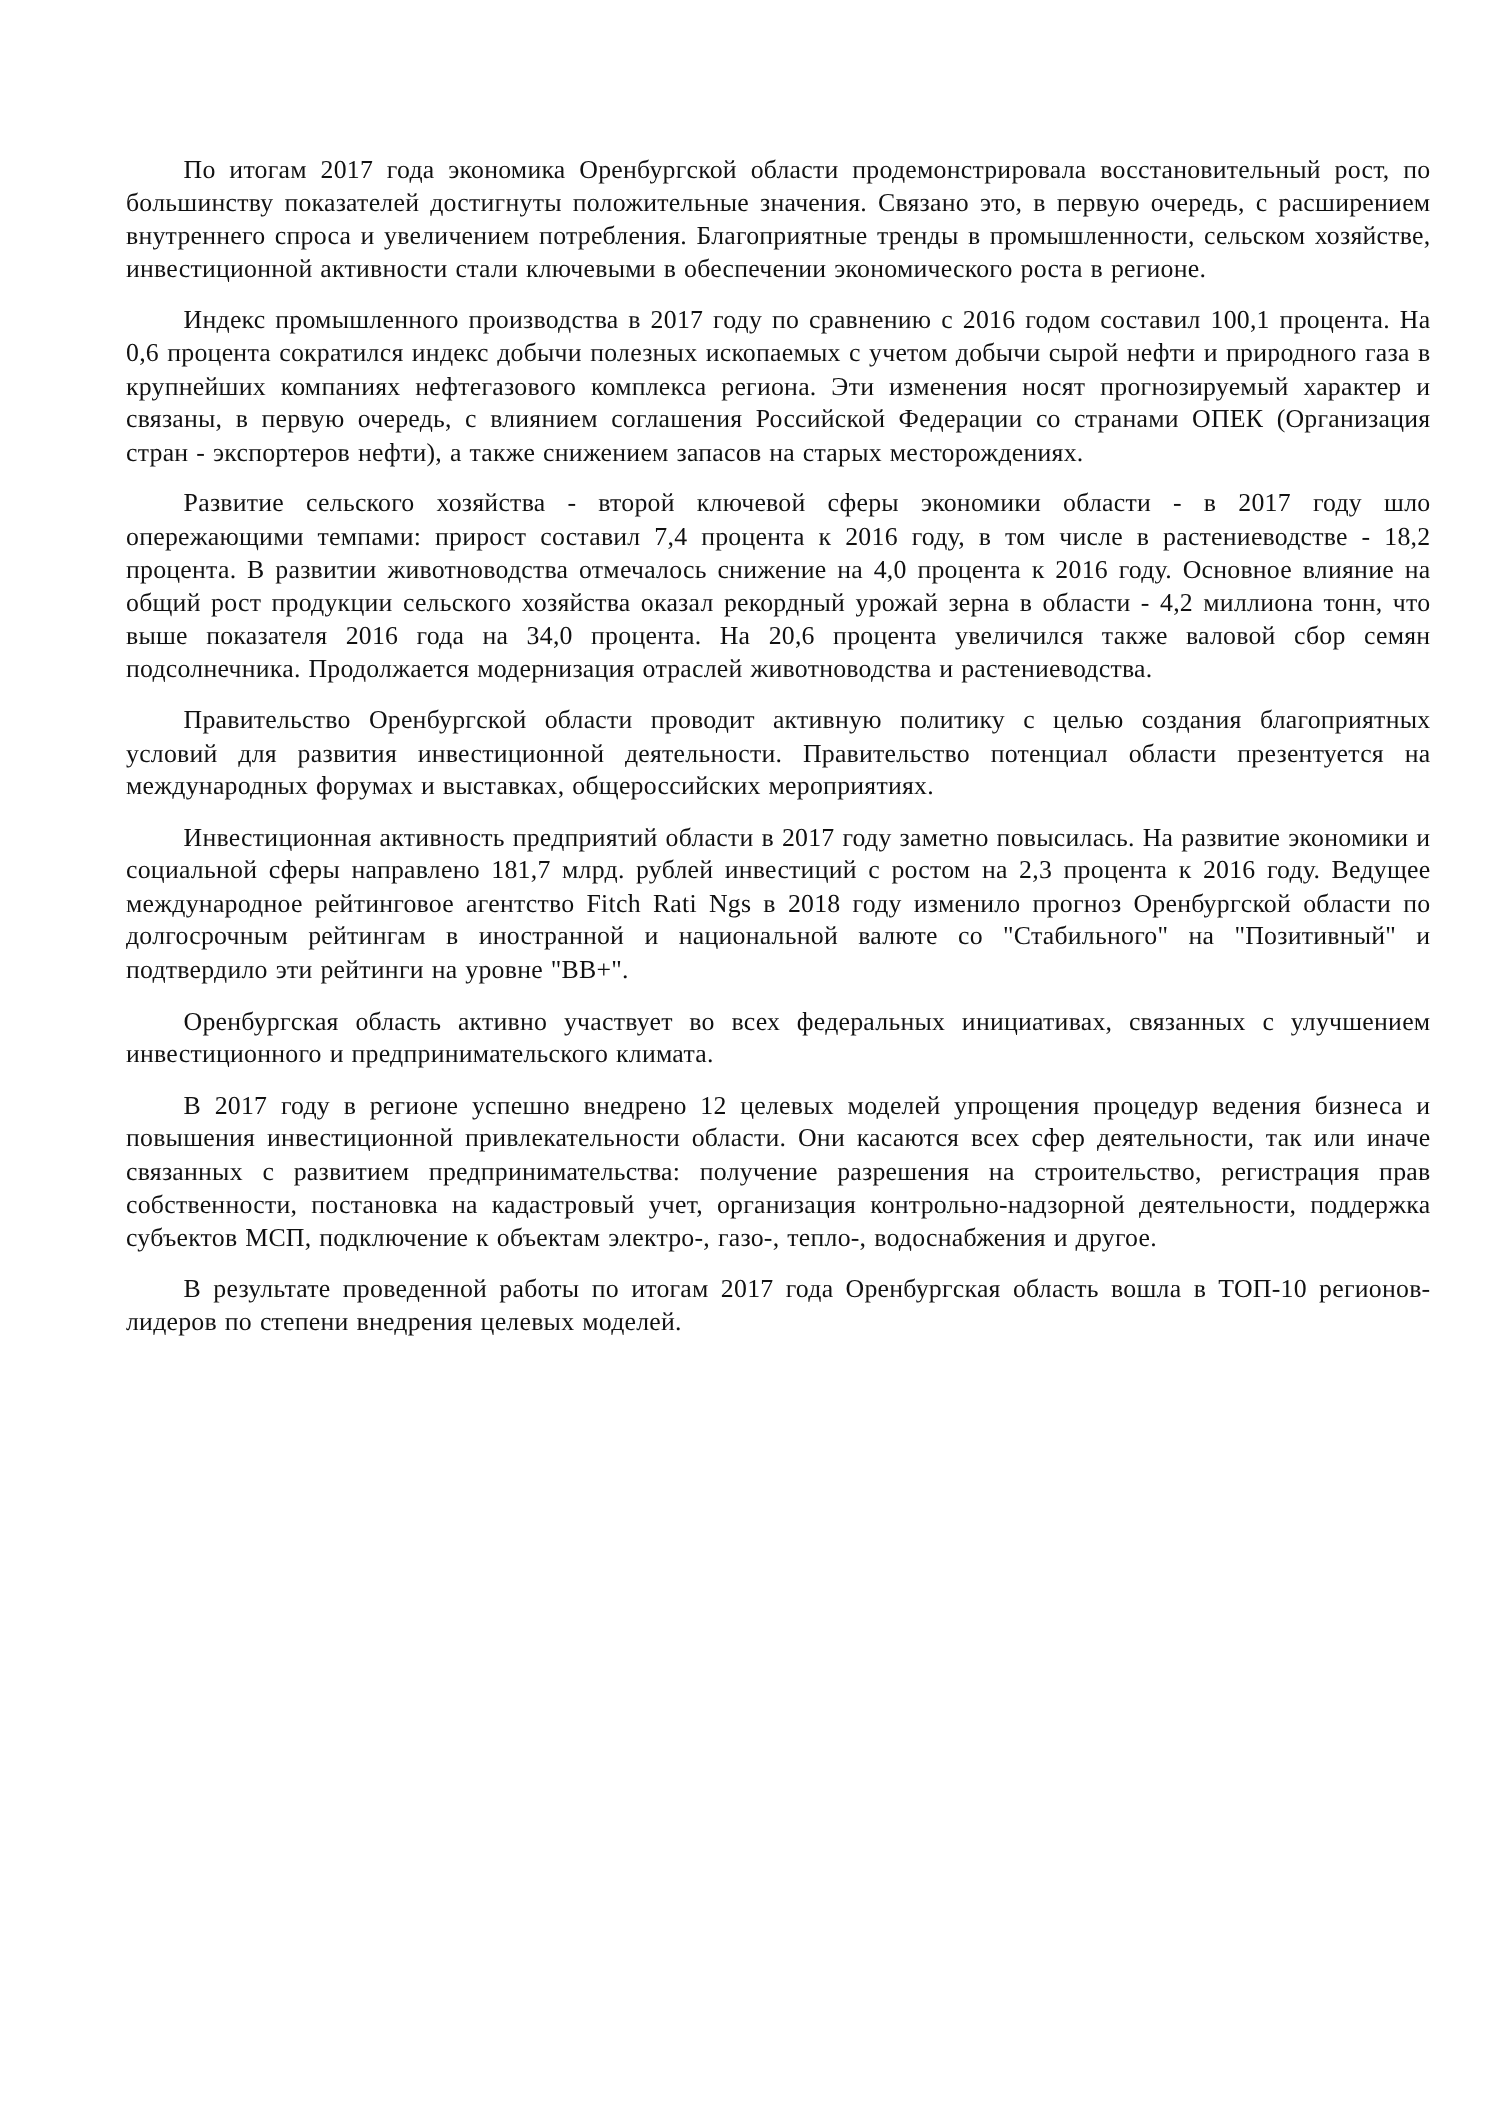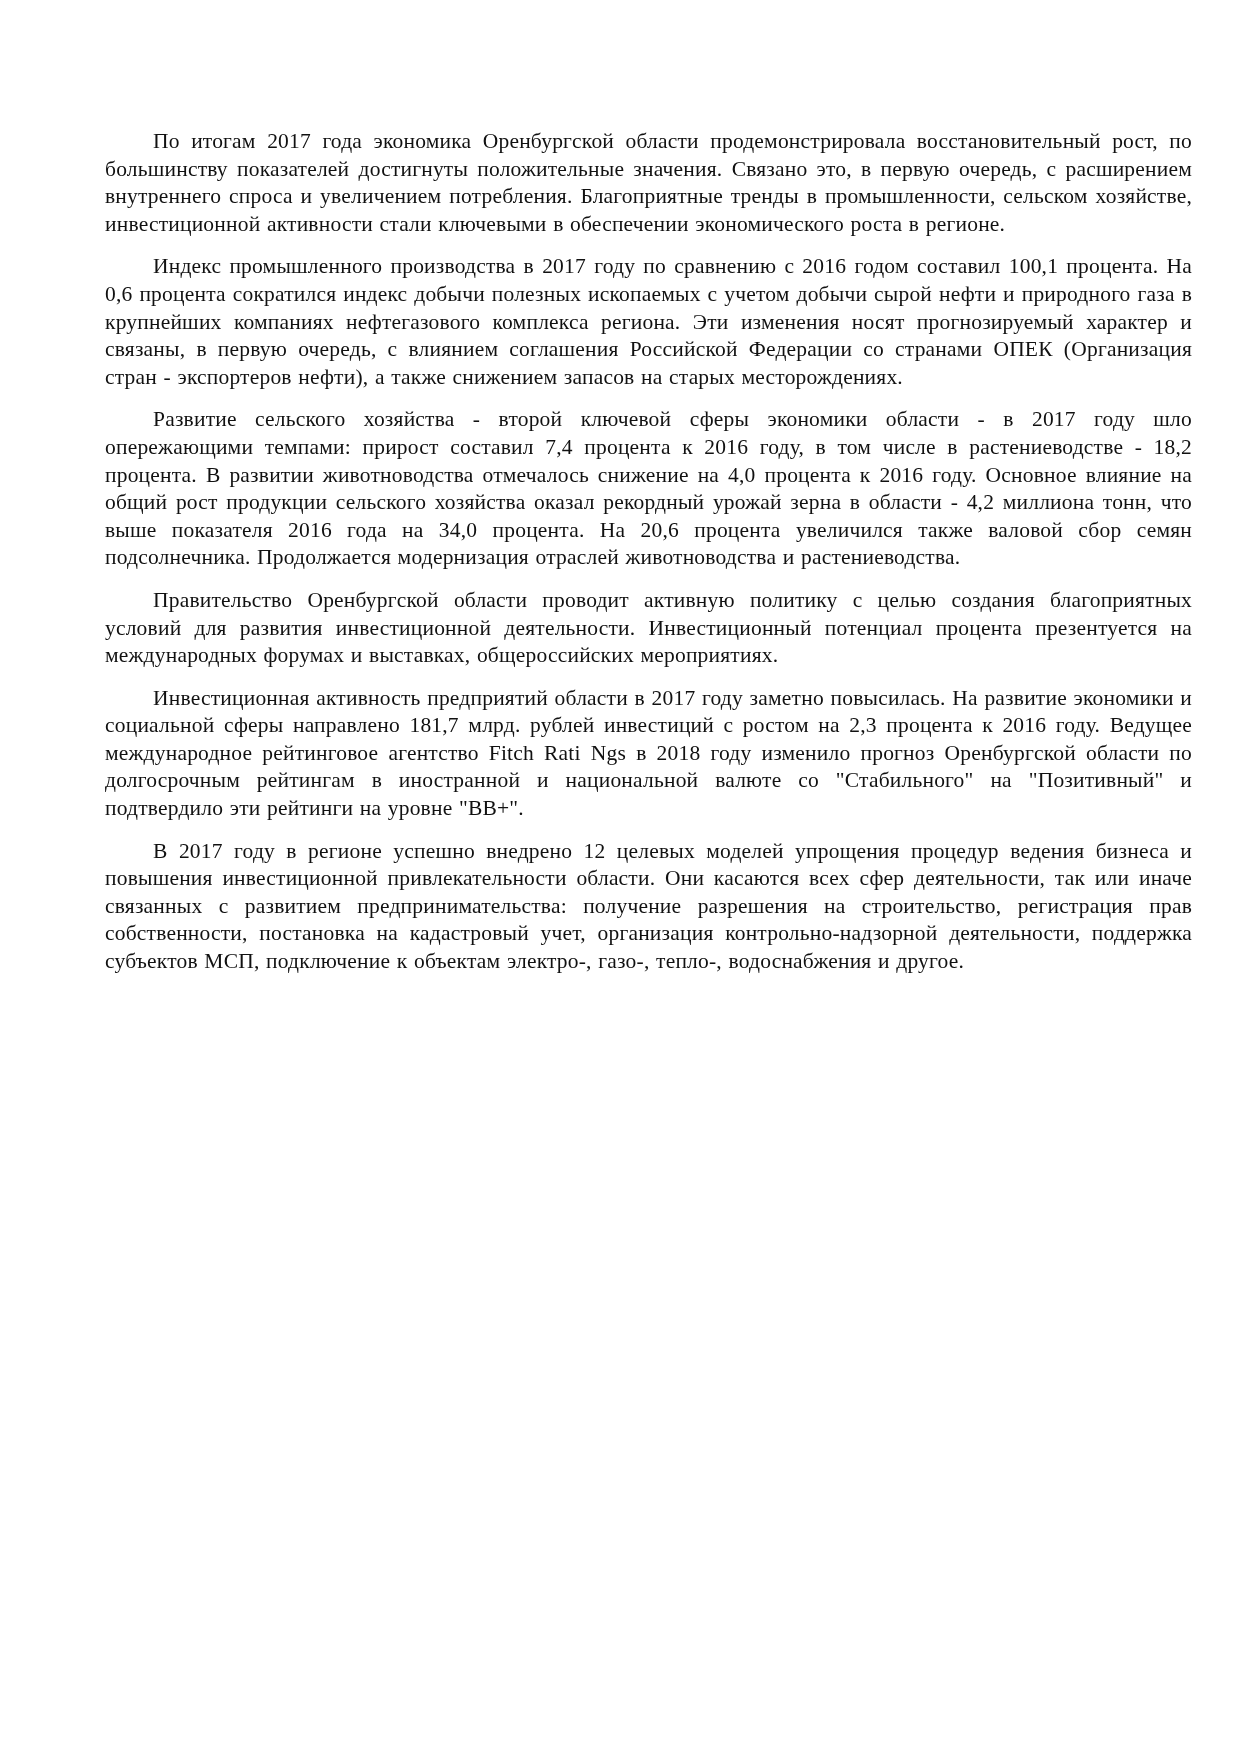--- a/index.html
+++ b/index.html
@@ -37,7 +37,7 @@
     <p>По итогам 2017 года экономика Оренбургской области продемонстрировала восстановительный рост, по большинству показателей достигнуты положительные значения. Связано это, в первую очередь, с расширением внутреннего спроса и увеличением потребления. Благоприятные тренды в промышленности, сельском хозяйстве, инвестиционной активности стали ключевыми в обеспечении экономического роста в регионе.</p>
     <p>Индекс промышленного производства в 2017 году по сравнению с 2016 годом составил 100,1 процента. На 0,6 процента сократился индекс добычи полезных ископаемых с учетом добычи сырой нефти и природного газа в крупнейших компаниях нефтегазового комплекса региона. Эти изменения носят прогнозируемый характер и связаны, в первую очередь, с влиянием соглашения Российской Федерации со странами ОПЕК (Организация стран - экспортеров нефти), а также снижением запасов на старых месторождениях.</p>
     <p>Развитие сельского хозяйства - второй ключевой сферы экономики области - в 2017 году шло опережающими темпами: прирост составил 7,4 процента к 2016 году, в том числе в растениеводстве - 18,2 процента. В развитии животноводства отмечалось снижение на 4,0 процента к 2016 году. Основное влияние на общий рост продукции сельского хозяйства оказал рекордный урожай зерна в области - 4,2 миллиона тонн, что выше показателя 2016 года на 34,0 процента. На 20,6 процента увеличился также валовой сбор семян подсолнечника. Продолжается модернизация отраслей животноводства и растениеводства.</p>
-    <p>Правительство Оренбургской области проводит активную политику с целью создания благоприятных условий для развития инвестиционной деятельности. Инвестиционный потенциал процента презентуется на международных форумах и выставках, общероссийских мероприятиях.</p>
+    <p>Правительство Оренбургской области проводит активную политику с целью создания благоприятных условий для развития инвестиционной деятельности. Правительство потенциал области презентуется на международных форумах и выставках, общероссийских мероприятиях.</p>
     <p>Инвестиционная активность предприятий области в 2017 году заметно повысилась. На развитие экономики и социальной сферы направлено 181,7 млрд. рублей инвестиций с ростом на 2,3 процента к 2016 году. Ведущее международное рейтинговое агентство Fitch Rati Ngs в 2018 году изменило прогноз Оренбургской области по долгосрочным рейтингам в иностранной и национальной валюте со "Стабильного" на "Позитивный" и подтвердило эти рейтинги на уровне "BB+".</p>
     <p>В 2017 году в регионе успешно внедрено 12 целевых моделей упрощения процедур ведения бизнеса и повышения инвестиционной привлекательности области. Они касаются всех сфер деятельности, так или иначе связанных с развитием предпринимательства: получение разрешения на строительство, регистрация прав собственности, постановка на кадастровый учет, организация контрольно-надзорной деятельности, поддержка субъектов МСП, подключение к объектам электро-, газо-, тепло-, водоснабжения и другое.</p>
   </div>

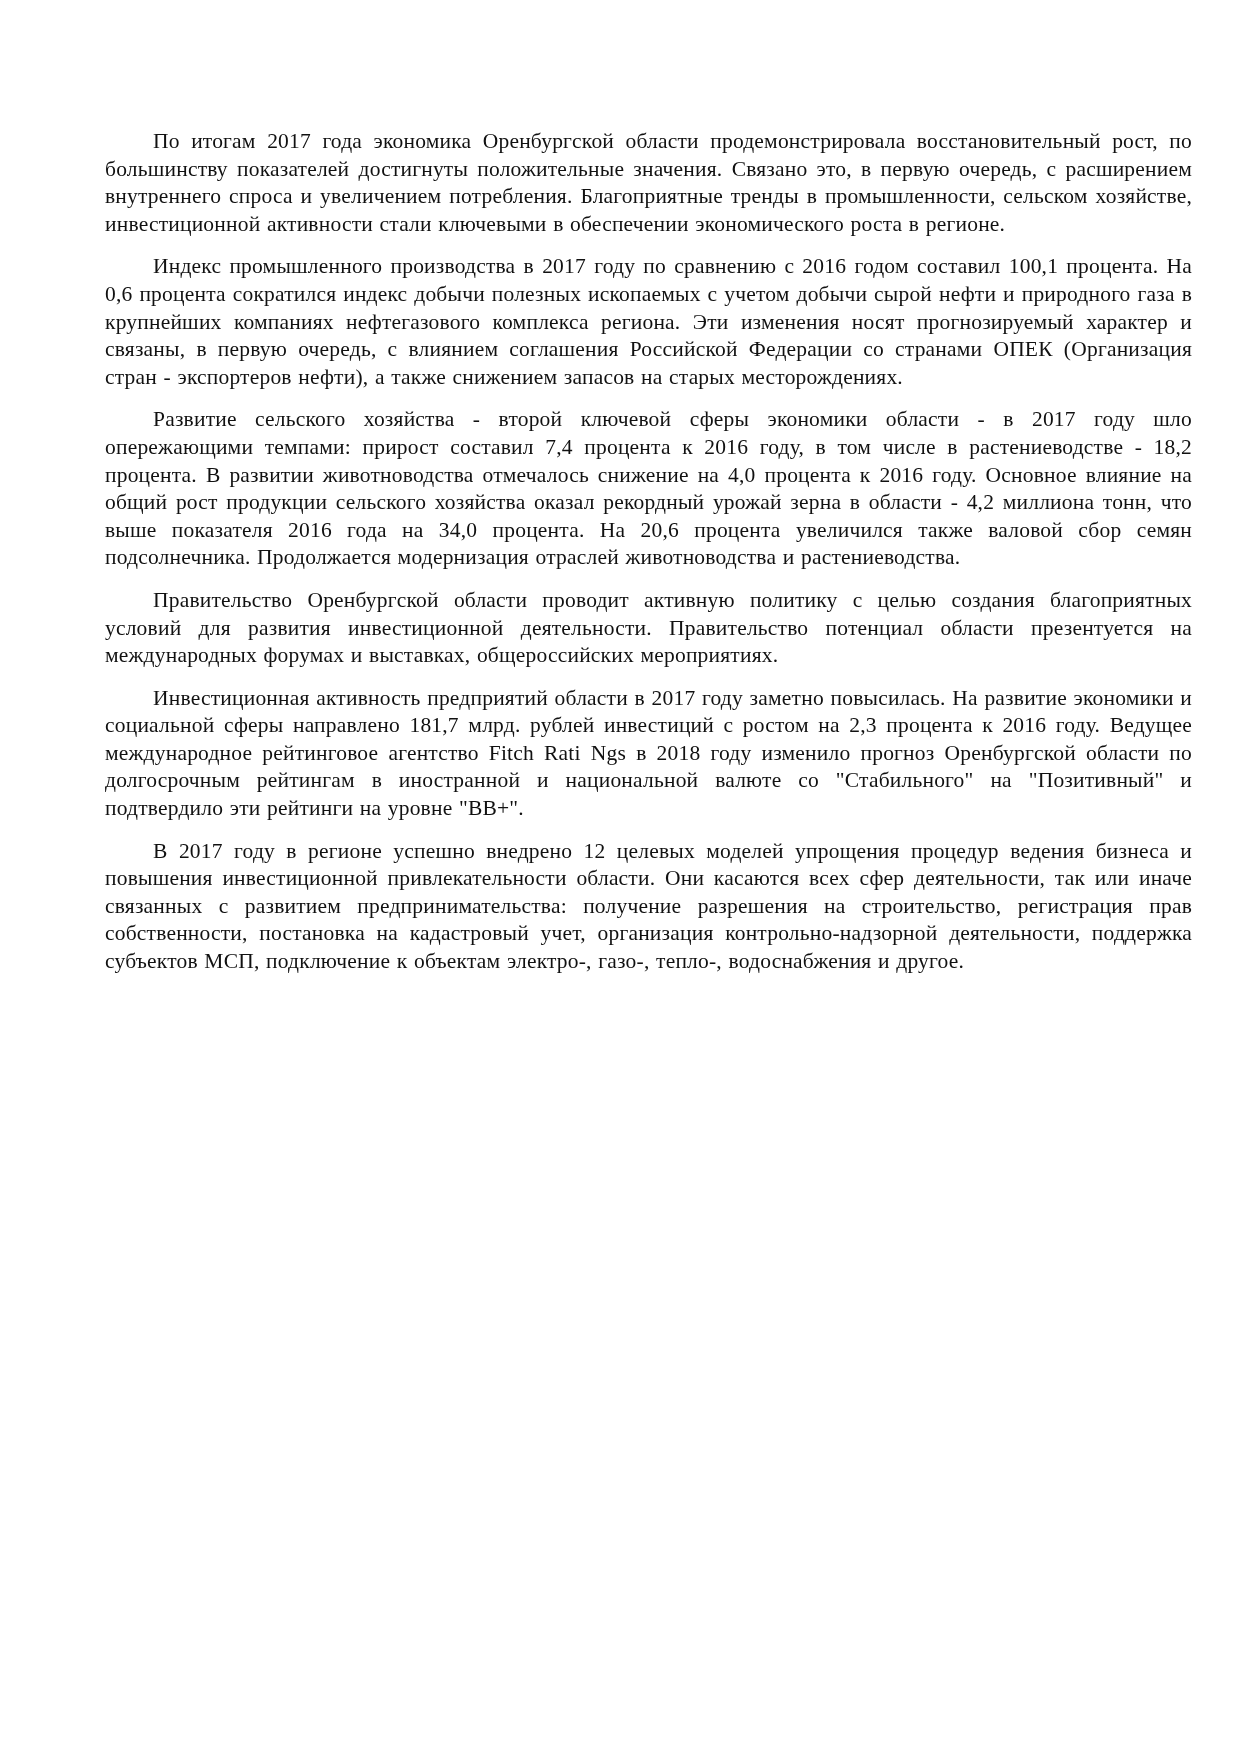--- a/index.html
+++ b/index.html
@@ -39,6 +39,7 @@
     <p>Развитие сельского хозяйства - второй ключевой сферы экономики области - в 2017 году шло опережающими темпами: прирост составил 7,4 процента к 2016 году, в том числе в растениеводстве - 18,2 процента. В развитии животноводства отмечалось снижение на 4,0 процента к 2016 году. Основное влияние на общий рост продукции сельского хозяйства оказал рекордный урожай зерна в области - 4,2 миллиона тонн, что выше показателя 2016 года на 34,0 процента. На 20,6 процента увеличился также валовой сбор семян подсолнечника. Продолжается модернизация отраслей животноводства и растениеводства.</p>
     <p>Правительство Оренбургской области проводит активную политику с целью создания благоприятных условий для развития инвестиционной деятельности. Правительство потенциал области презентуется на международных форумах и выставках, общероссийских мероприятиях.</p>
     <p>Инвестиционная активность предприятий области в 2017 году заметно повысилась. На развитие экономики и социальной сферы направлено 181,7 млрд. рублей инвестиций с ростом на 2,3 процента к 2016 году. Ведущее международное рейтинговое агентство Fitch Rati Ngs в 2018 году изменило прогноз Оренбургской области по долгосрочным рейтингам в иностранной и национальной валюте со "Стабильного" на "Позитивный" и подтвердило эти рейтинги на уровне "BB+".</p>
+    <p>Оренбургская область активно участвует во всех федеральных инициативах, связанных с улучшением инвестиционного и предпринимательского климата.</p>
     <p>В 2017 году в регионе успешно внедрено 12 целевых моделей упрощения процедур ведения бизнеса и повышения инвестиционной привлекательности области. Они касаются всех сфер деятельности, так или иначе связанных с развитием предпринимательства: получение разрешения на строительство, регистрация прав собственности, постановка на кадастровый учет, организация контрольно-надзорной деятельности, поддержка субъектов МСП, подключение к объектам электро-, газо-, тепло-, водоснабжения и другое.</p>
   </div>
 </div>

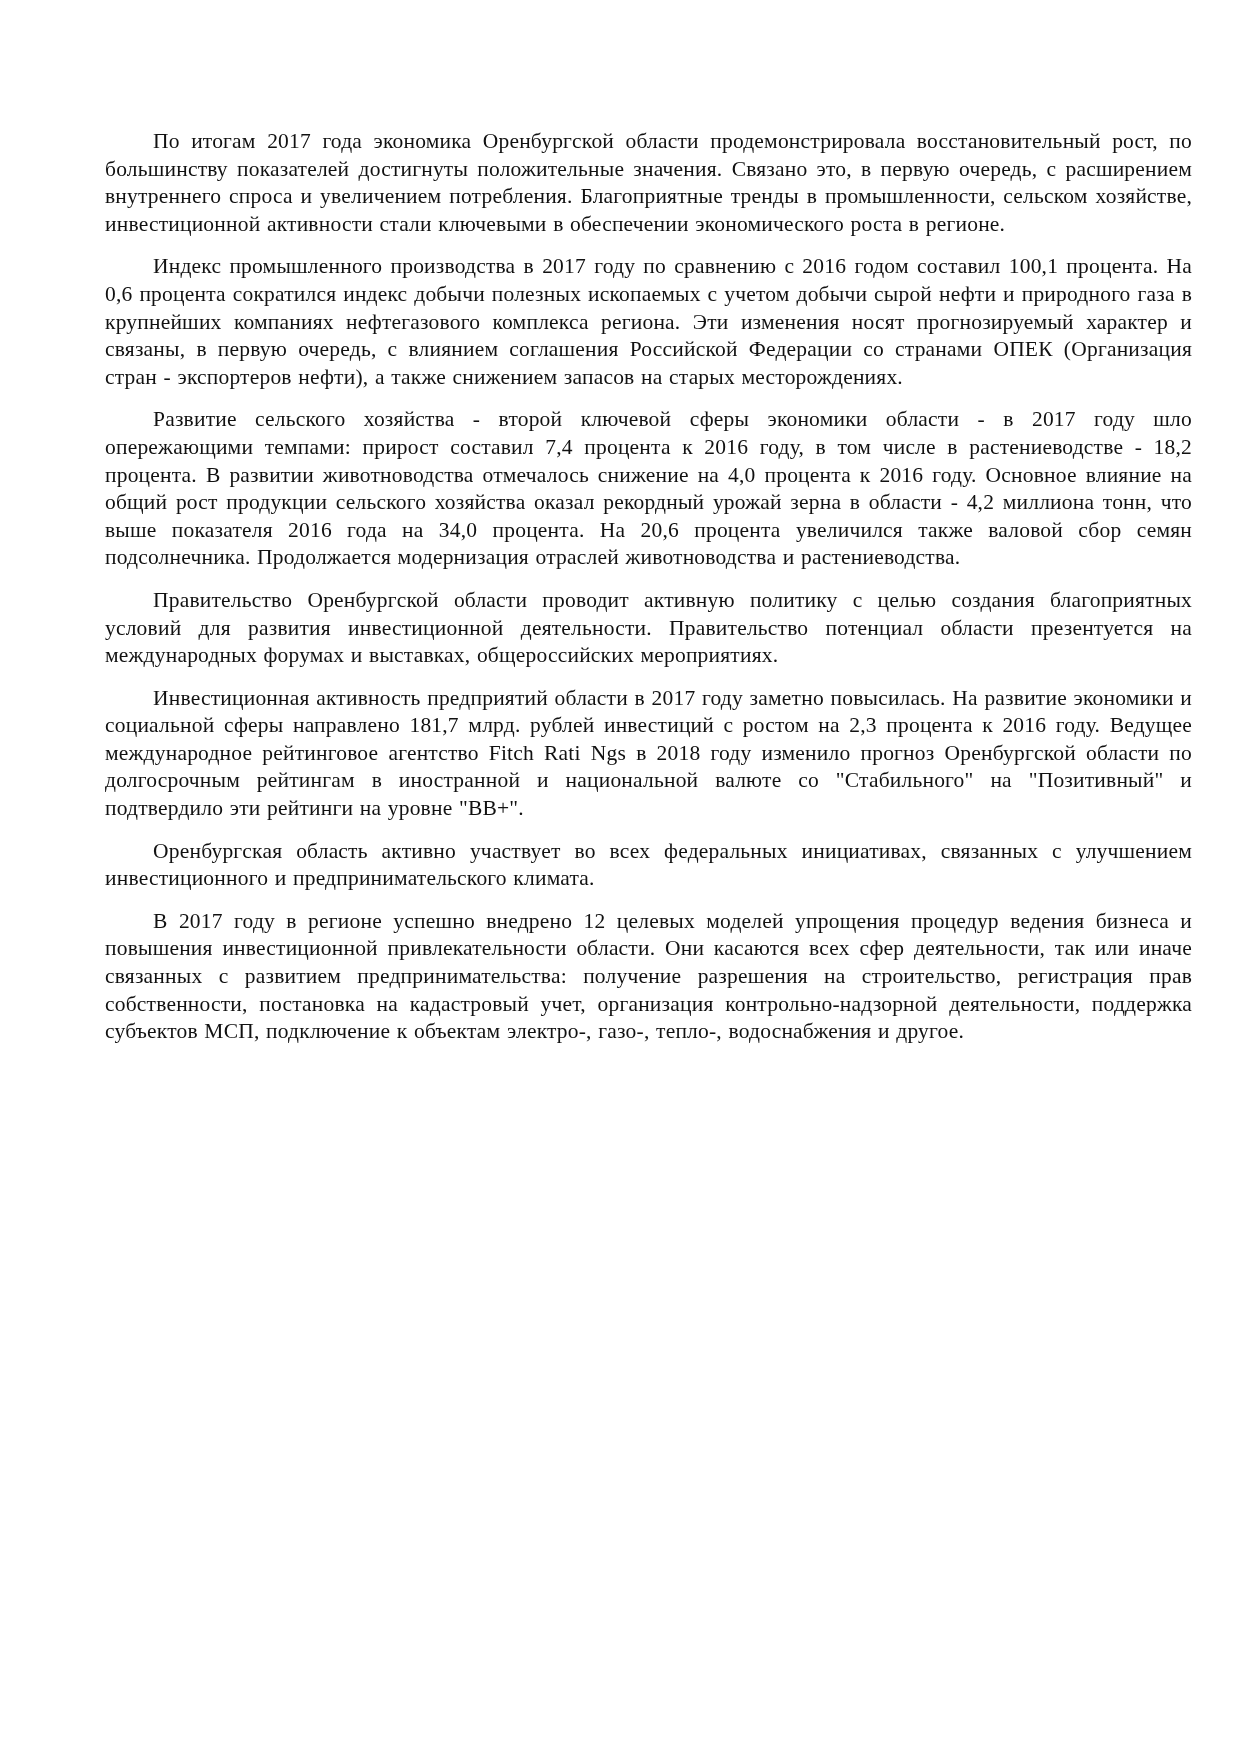--- a/index.html
+++ b/index.html
@@ -41,6 +41,7 @@
     <p>Инвестиционная активность предприятий области в 2017 году заметно повысилась. На развитие экономики и социальной сферы направлено 181,7 млрд. рублей инвестиций с ростом на 2,3 процента к 2016 году. Ведущее международное рейтинговое агентство Fitch Rati Ngs в 2018 году изменило прогноз Оренбургской области по долгосрочным рейтингам в иностранной и национальной валюте со "Стабильного" на "Позитивный" и подтвердило эти рейтинги на уровне "BB+".</p>
     <p>Оренбургская область активно участвует во всех федеральных инициативах, связанных с улучшением инвестиционного и предпринимательского климата.</p>
     <p>В 2017 году в регионе успешно внедрено 12 целевых моделей упрощения процедур ведения бизнеса и повышения инвестиционной привлекательности области. Они касаются всех сфер деятельности, так или иначе связанных с развитием предпринимательства: получение разрешения на строительство, регистрация прав собственности, постановка на кадастровый учет, организация контрольно-надзорной деятельности, поддержка субъектов МСП, подключение к объектам электро-, газо-, тепло-, водоснабжения и другое.</p>
+    <p>В результате проведенной работы по итогам 2017 года Оренбургская область вошла в ТОП-10 регионов-лидеров по степени внедрения целевых моделей.</p>
   </div>
 </div>
 

